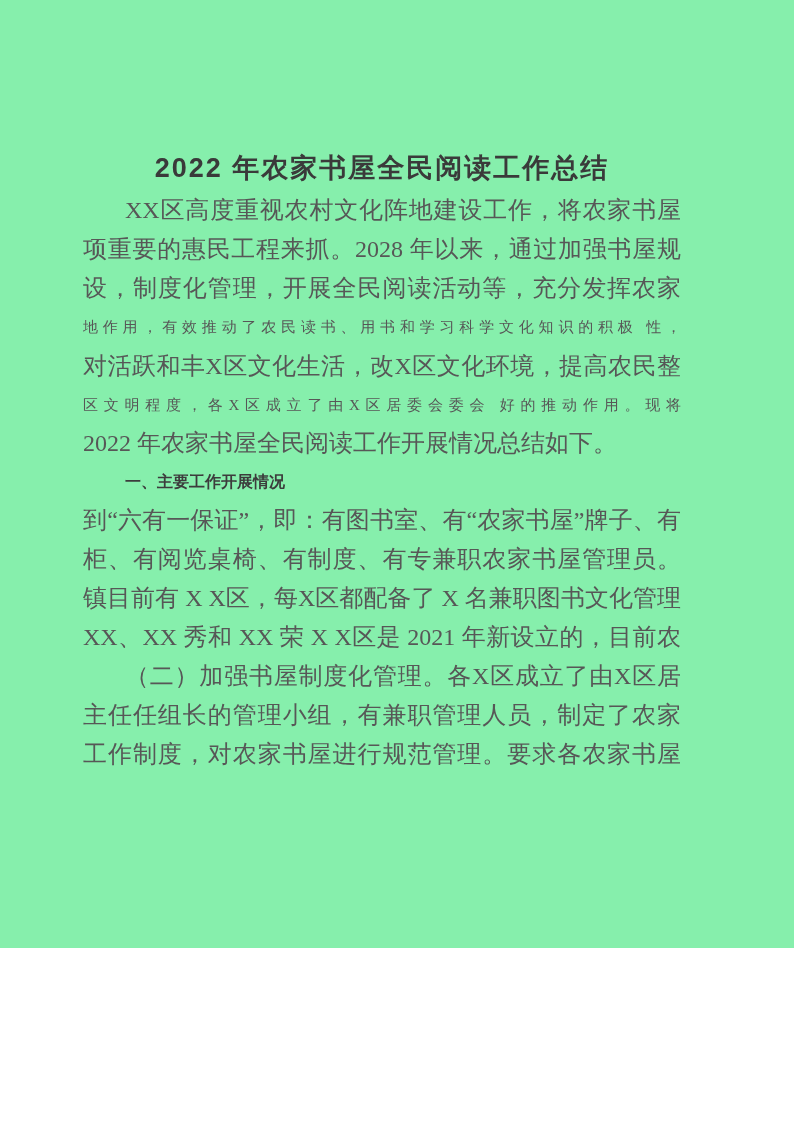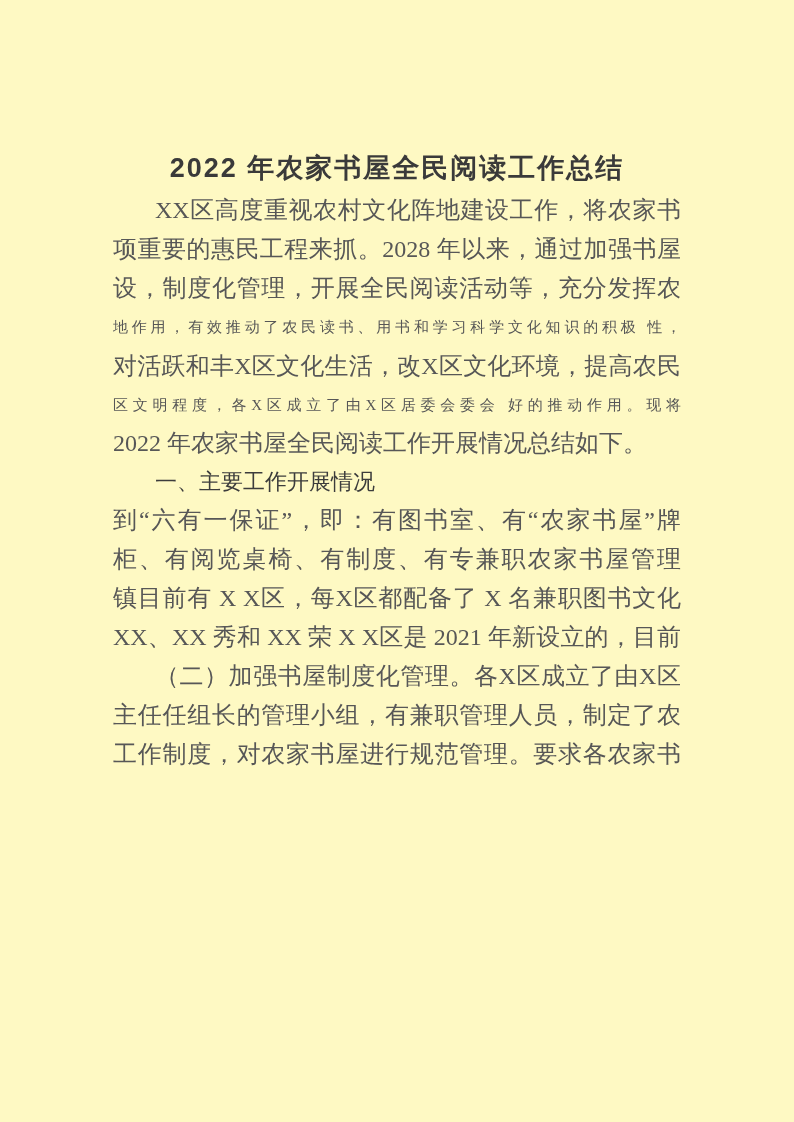--- a/index.html
+++ b/index.html
@@ -13,9 +13,9 @@
   .page {
     position: relative;
     width: 794px;
-    height: 1122px;
-    background: #fef9c3;
-    padding: 147px 113px 0 113px;
+    height: 948px;
+    background: #86efac;
+    padding: 147px 113px 0 83px;
     overflow: hidden;
   }
   .doc-title {

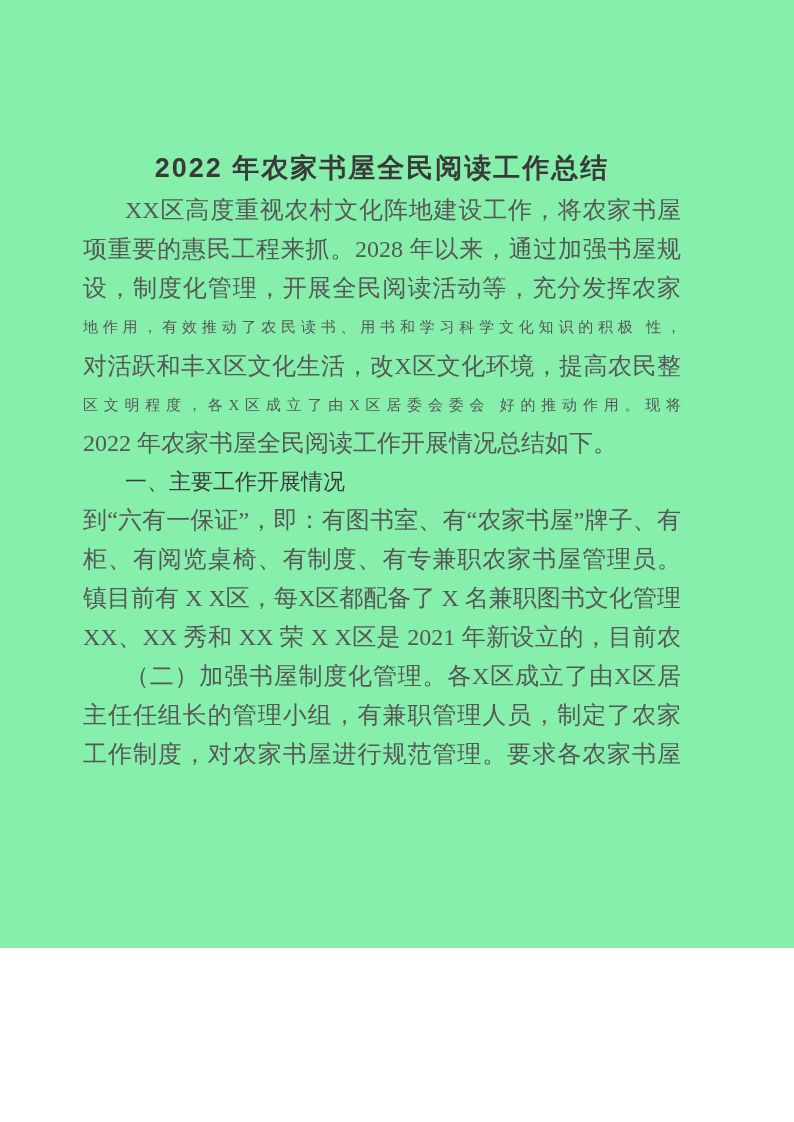--- a/index.html
+++ b/index.html
@@ -42,8 +42,8 @@
   .line.tight { font-size: 15px; }
   .sec-heading {
     font-family: "Liberation Sans", sans-serif;
-    font-weight: 400;
-    font-size: 22px;
+    font-weight: 700;
+    font-size: 16px;
     line-height: 38.5px;
     color: #3c3c3c;
     padding-left: 42px;

